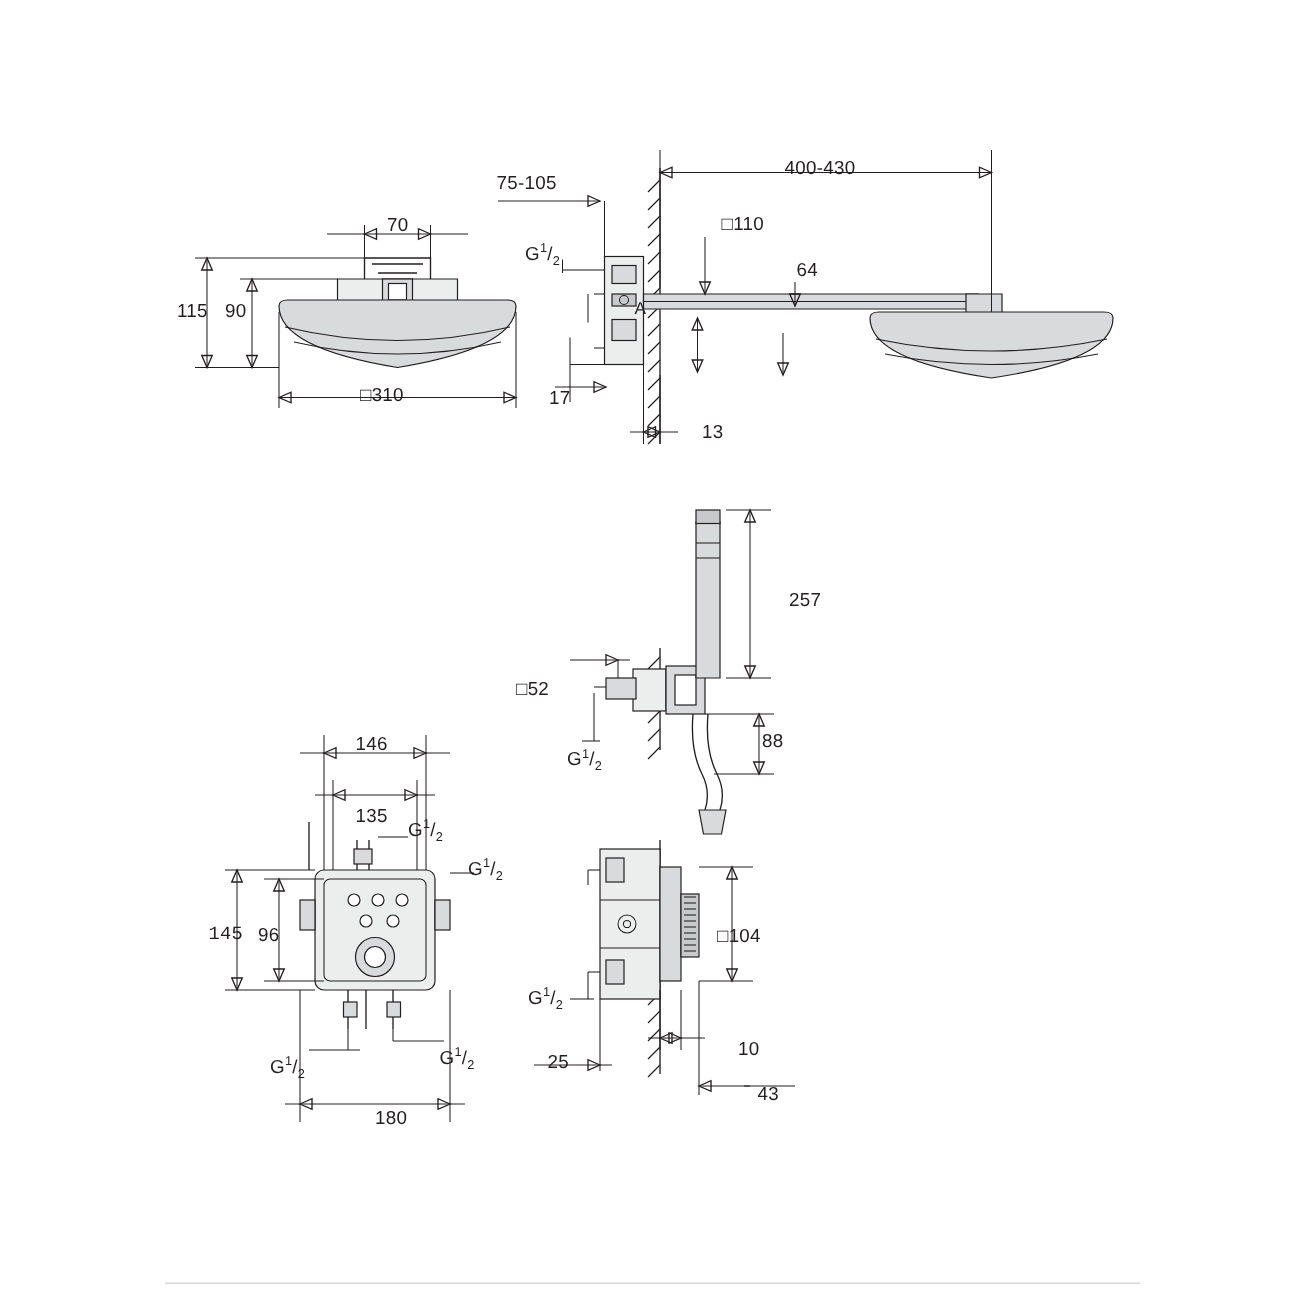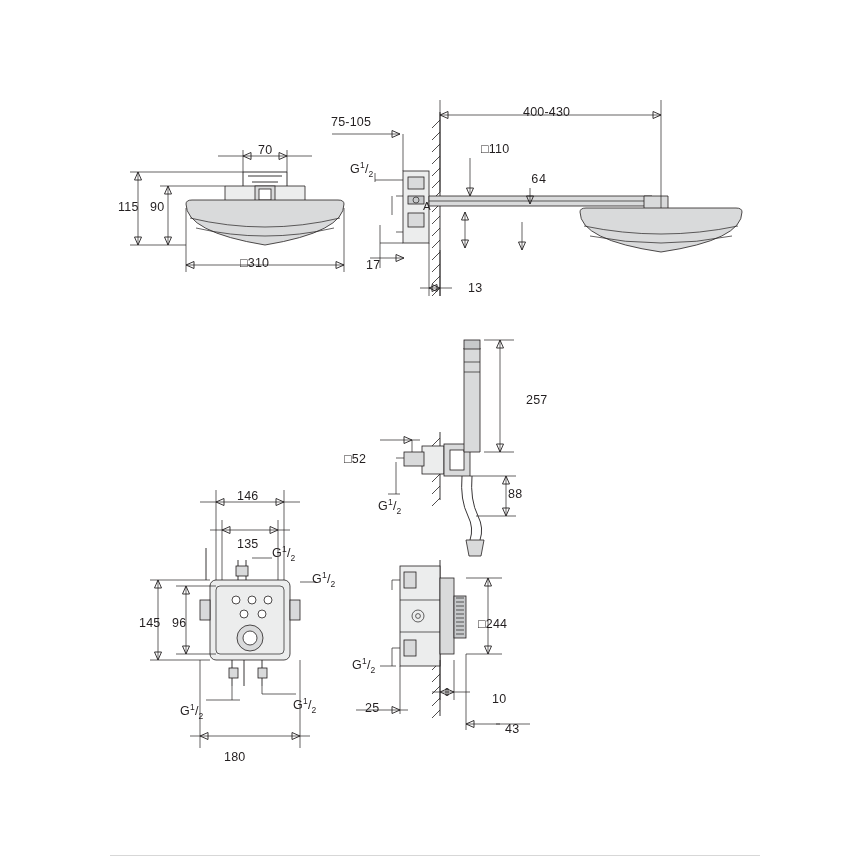--- a/index.html
+++ b/index.html
@@ -318,7 +318,7 @@
 <div class="dim" style="left:331px;top:115px;">75-105</div>
 <div class="dim" style="left:523px;top:105px;">400-430</div>
 <div class="dim" style="left:481px;top:142px;">□110</div>
-<div class="dim" style="left:531px;top:173px;font-family:Liberation Mono, monospace;">64</div>
+<div class="dim" style="left:531px;top:173px;">64</div>
 <div class="dim" style="left:366px;top:258px;">17</div>
 <div class="dim" style="left:468px;top:281px;">13</div>
 <div class="dim small" style="left:423px;top:200px;">A</div>

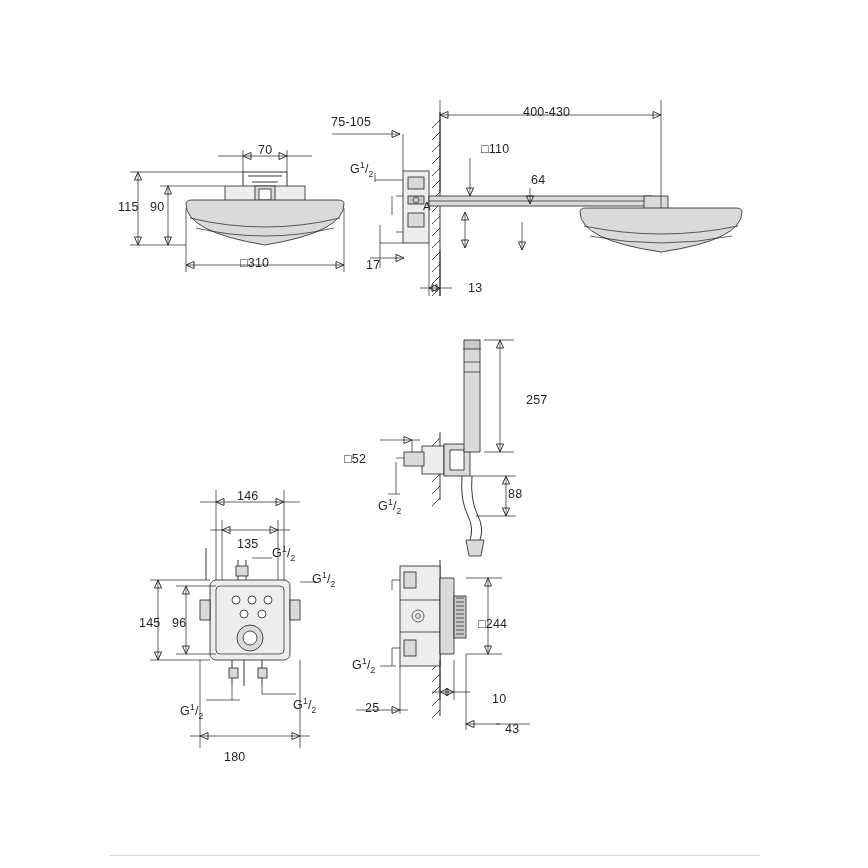--- a/index.html
+++ b/index.html
@@ -329,7 +329,7 @@
 
 <div class="dim" style="left:237px;top:489px;text-align:right;">146</div>
 <div class="dim" style="left:237px;top:516px;margin-top:21px;">135</div>
-<div class="dim" style="left:139px;top:616px;">145</div>
+<div class="dim" style="left:139px;top:616px;font-family:Liberation Mono, monospace;">145</div>
 <div class="dim" style="left:172px;top:616px;">96</div>
 <div class="dim" style="left:224px;top:738px;margin-top:12px;">180</div>
 

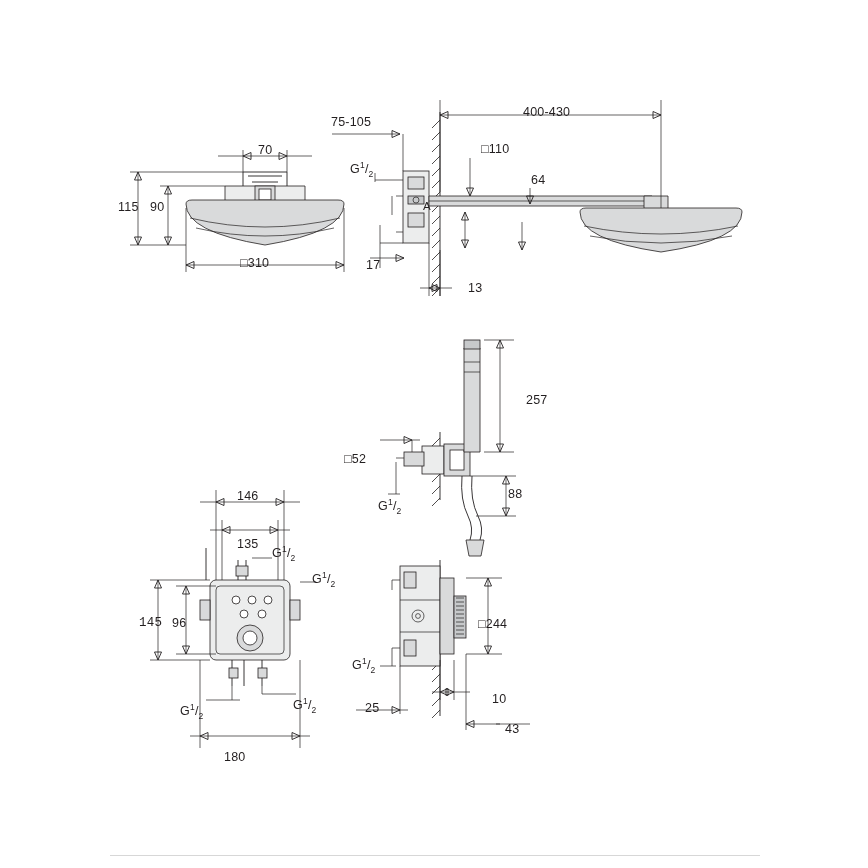--- a/index.html
+++ b/index.html
@@ -333,7 +333,7 @@
 <div class="dim" style="left:172px;top:616px;">96</div>
 <div class="dim" style="left:224px;top:738px;margin-top:12px;">180</div>
 
-<div class="dim" style="left:478px;top:617px;">□244</div>
+<div class="dim" style="left:478px;top:617px;">□104</div>
 <div class="dim" style="left:365px;top:701px;">25</div>
 <div class="dim" style="left:492px;top:692px;">10</div>
 <div class="dim" style="left:505px;top:722px;">43</div>

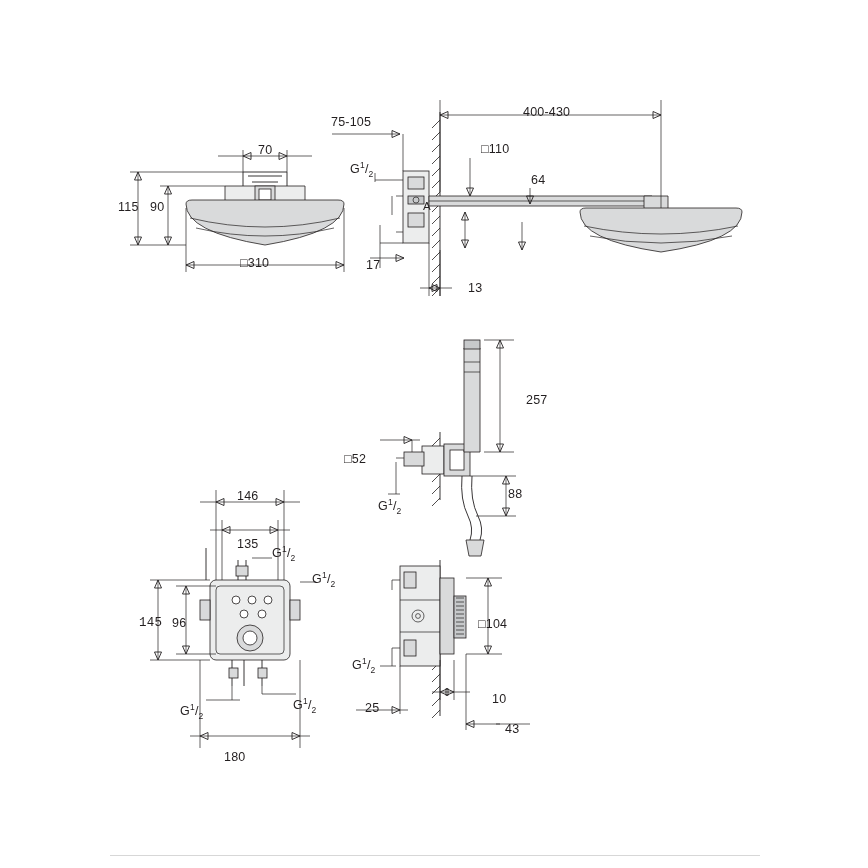--- a/index.html
+++ b/index.html
@@ -331,7 +331,7 @@
 <div class="dim" style="left:237px;top:516px;margin-top:21px;">135</div>
 <div class="dim" style="left:139px;top:616px;font-family:Liberation Mono, monospace;">145</div>
 <div class="dim" style="left:172px;top:616px;">96</div>
-<div class="dim" style="left:224px;top:738px;margin-top:12px;">180</div>
+<div class="dim" style="left:250px;top:738px;">180</div>
 
 <div class="dim" style="left:478px;top:617px;">□104</div>
 <div class="dim" style="left:365px;top:701px;">25</div>

